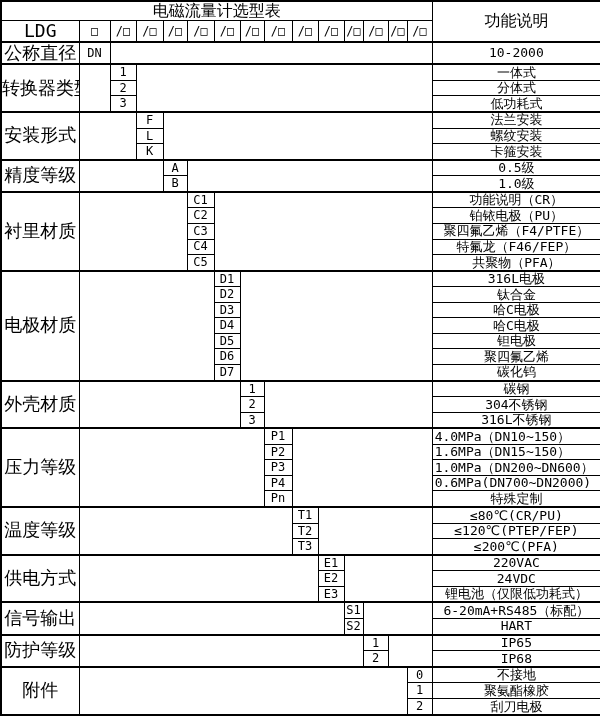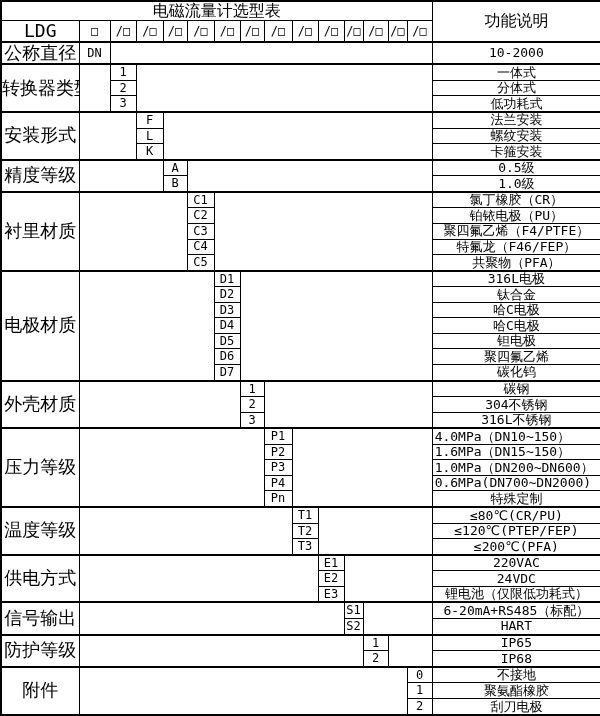--- a/index.html
+++ b/index.html
@@ -131,7 +131,7 @@
     <td class="gap" rowspan="5" colspan="4"></td>
     <td class="code">C1</td>
     <td class="gap" rowspan="5" colspan="9"></td>
-    <td class="desc">氯丁橡胶（CR）</td>
+    <td class="desc">功能说明（CR）</td>
   </tr>
   <tr>
     <td class="code">C2</td>

